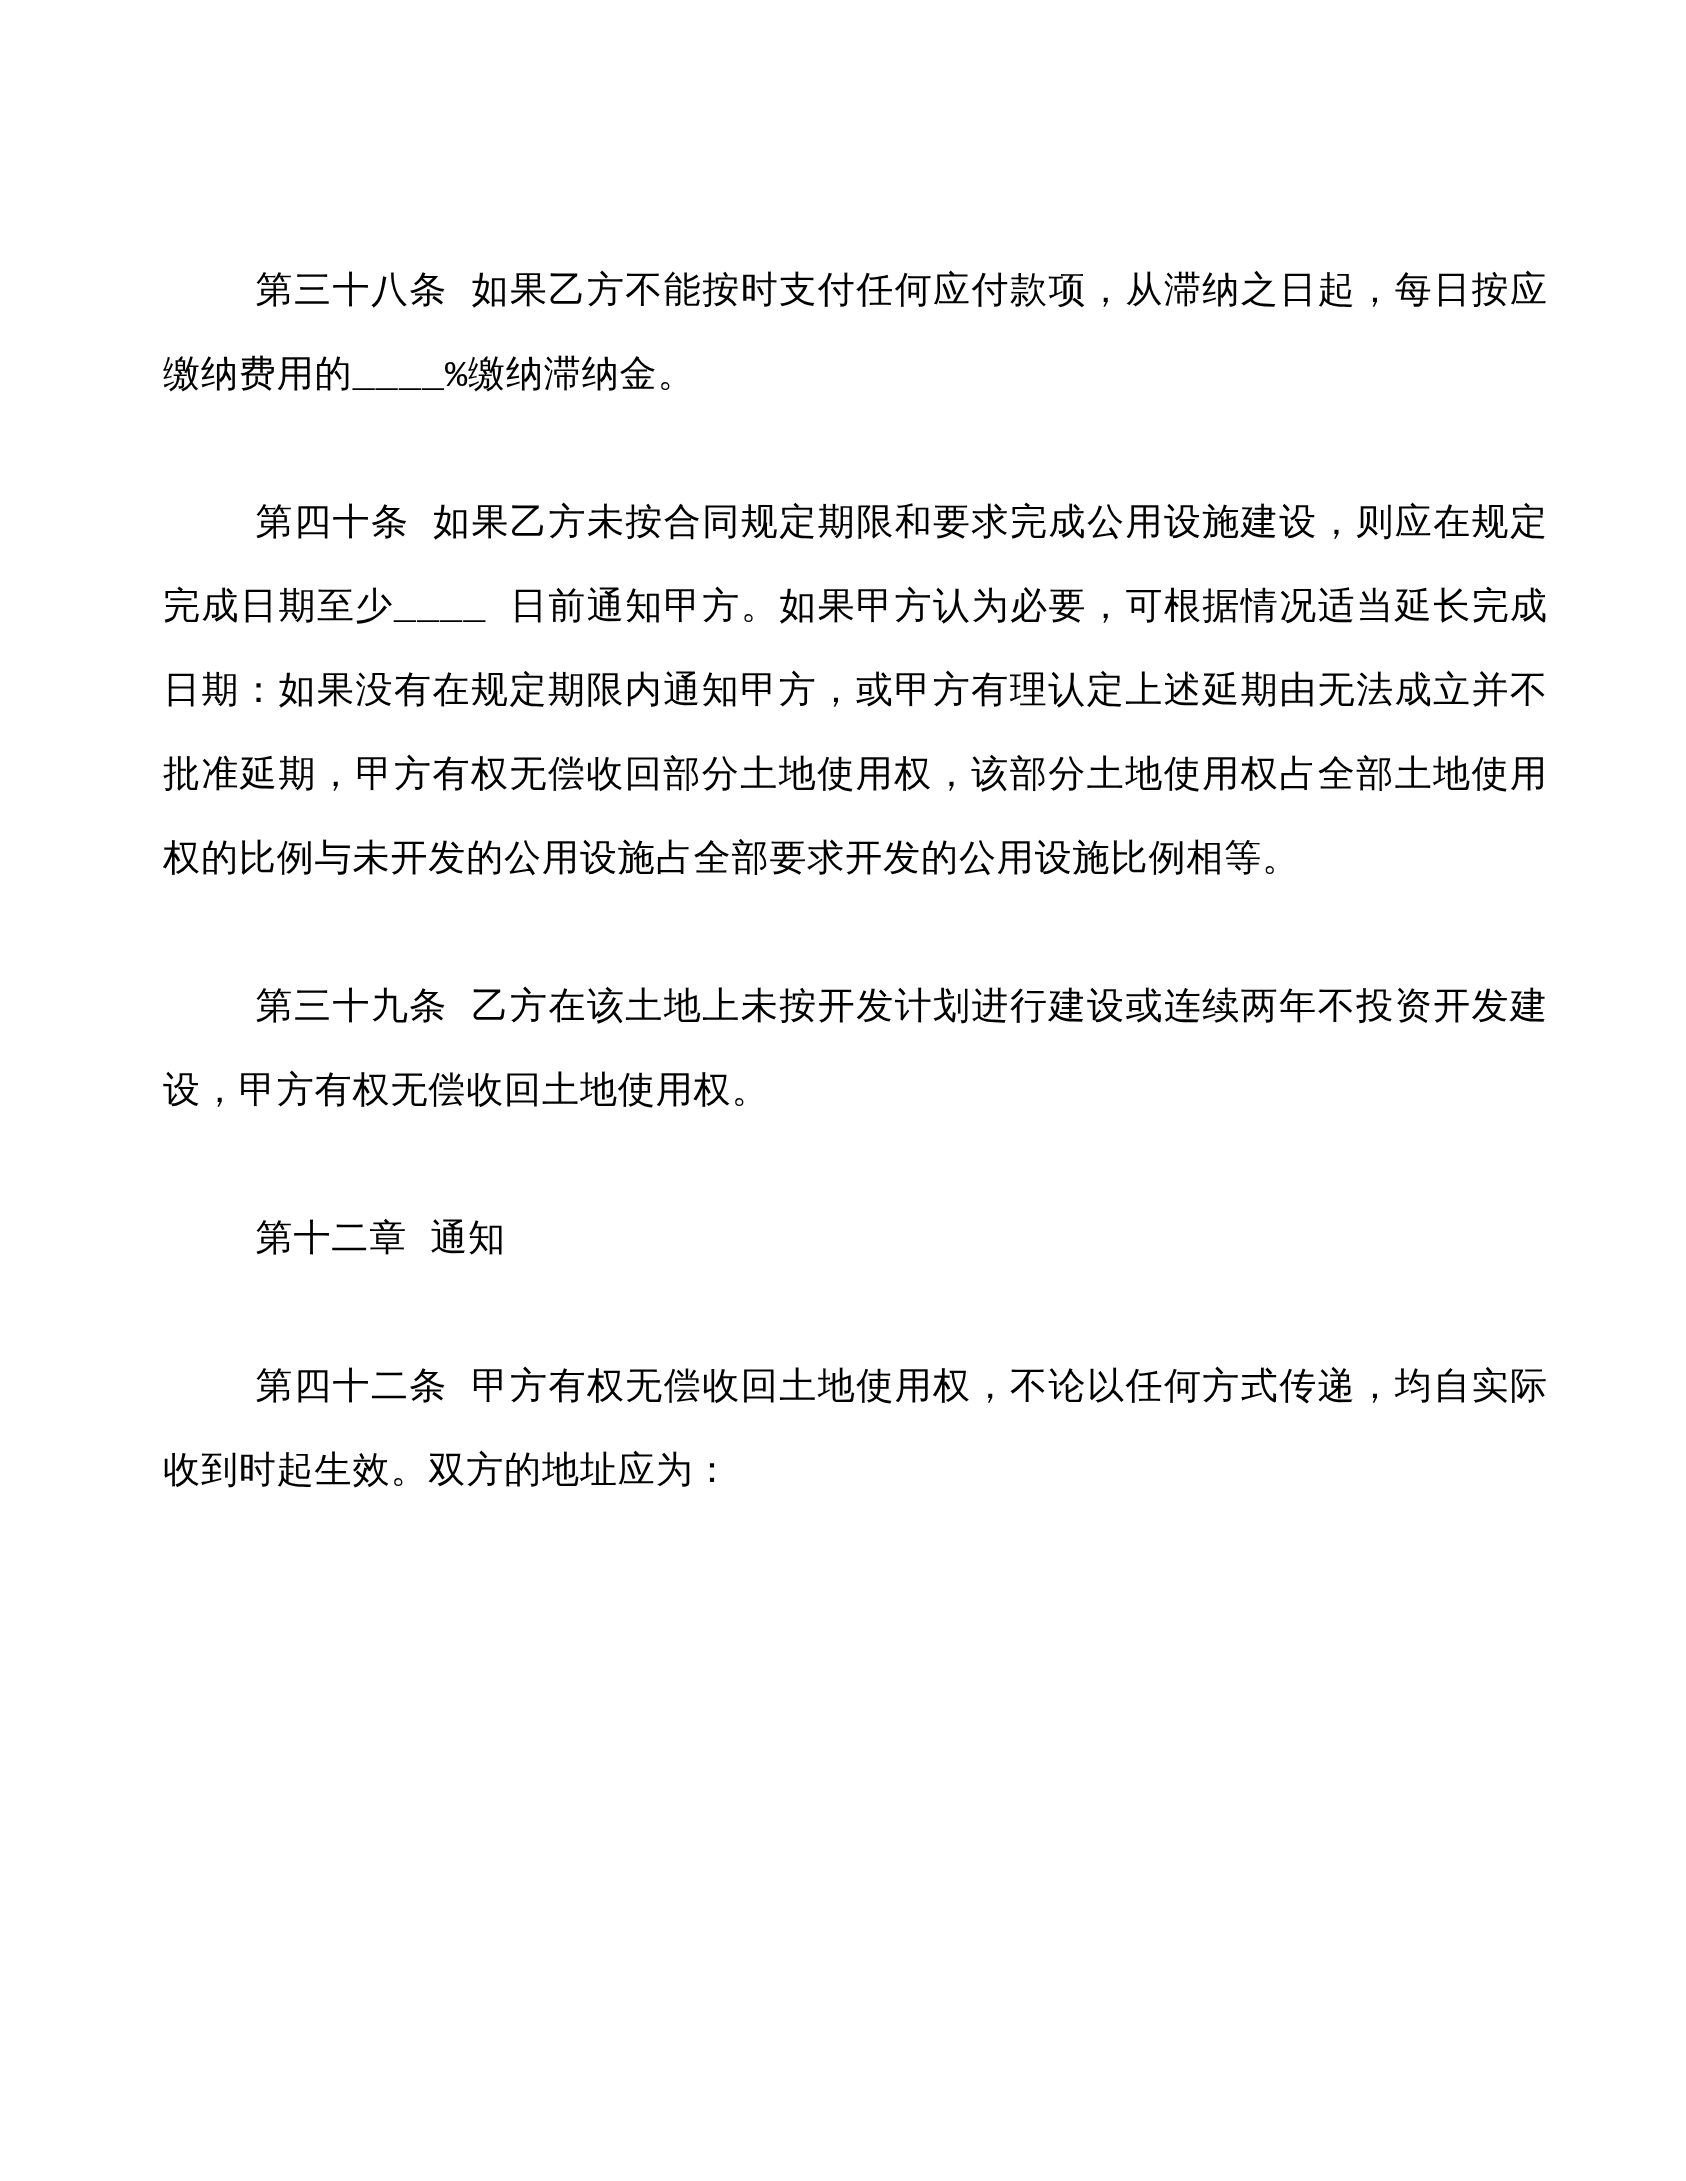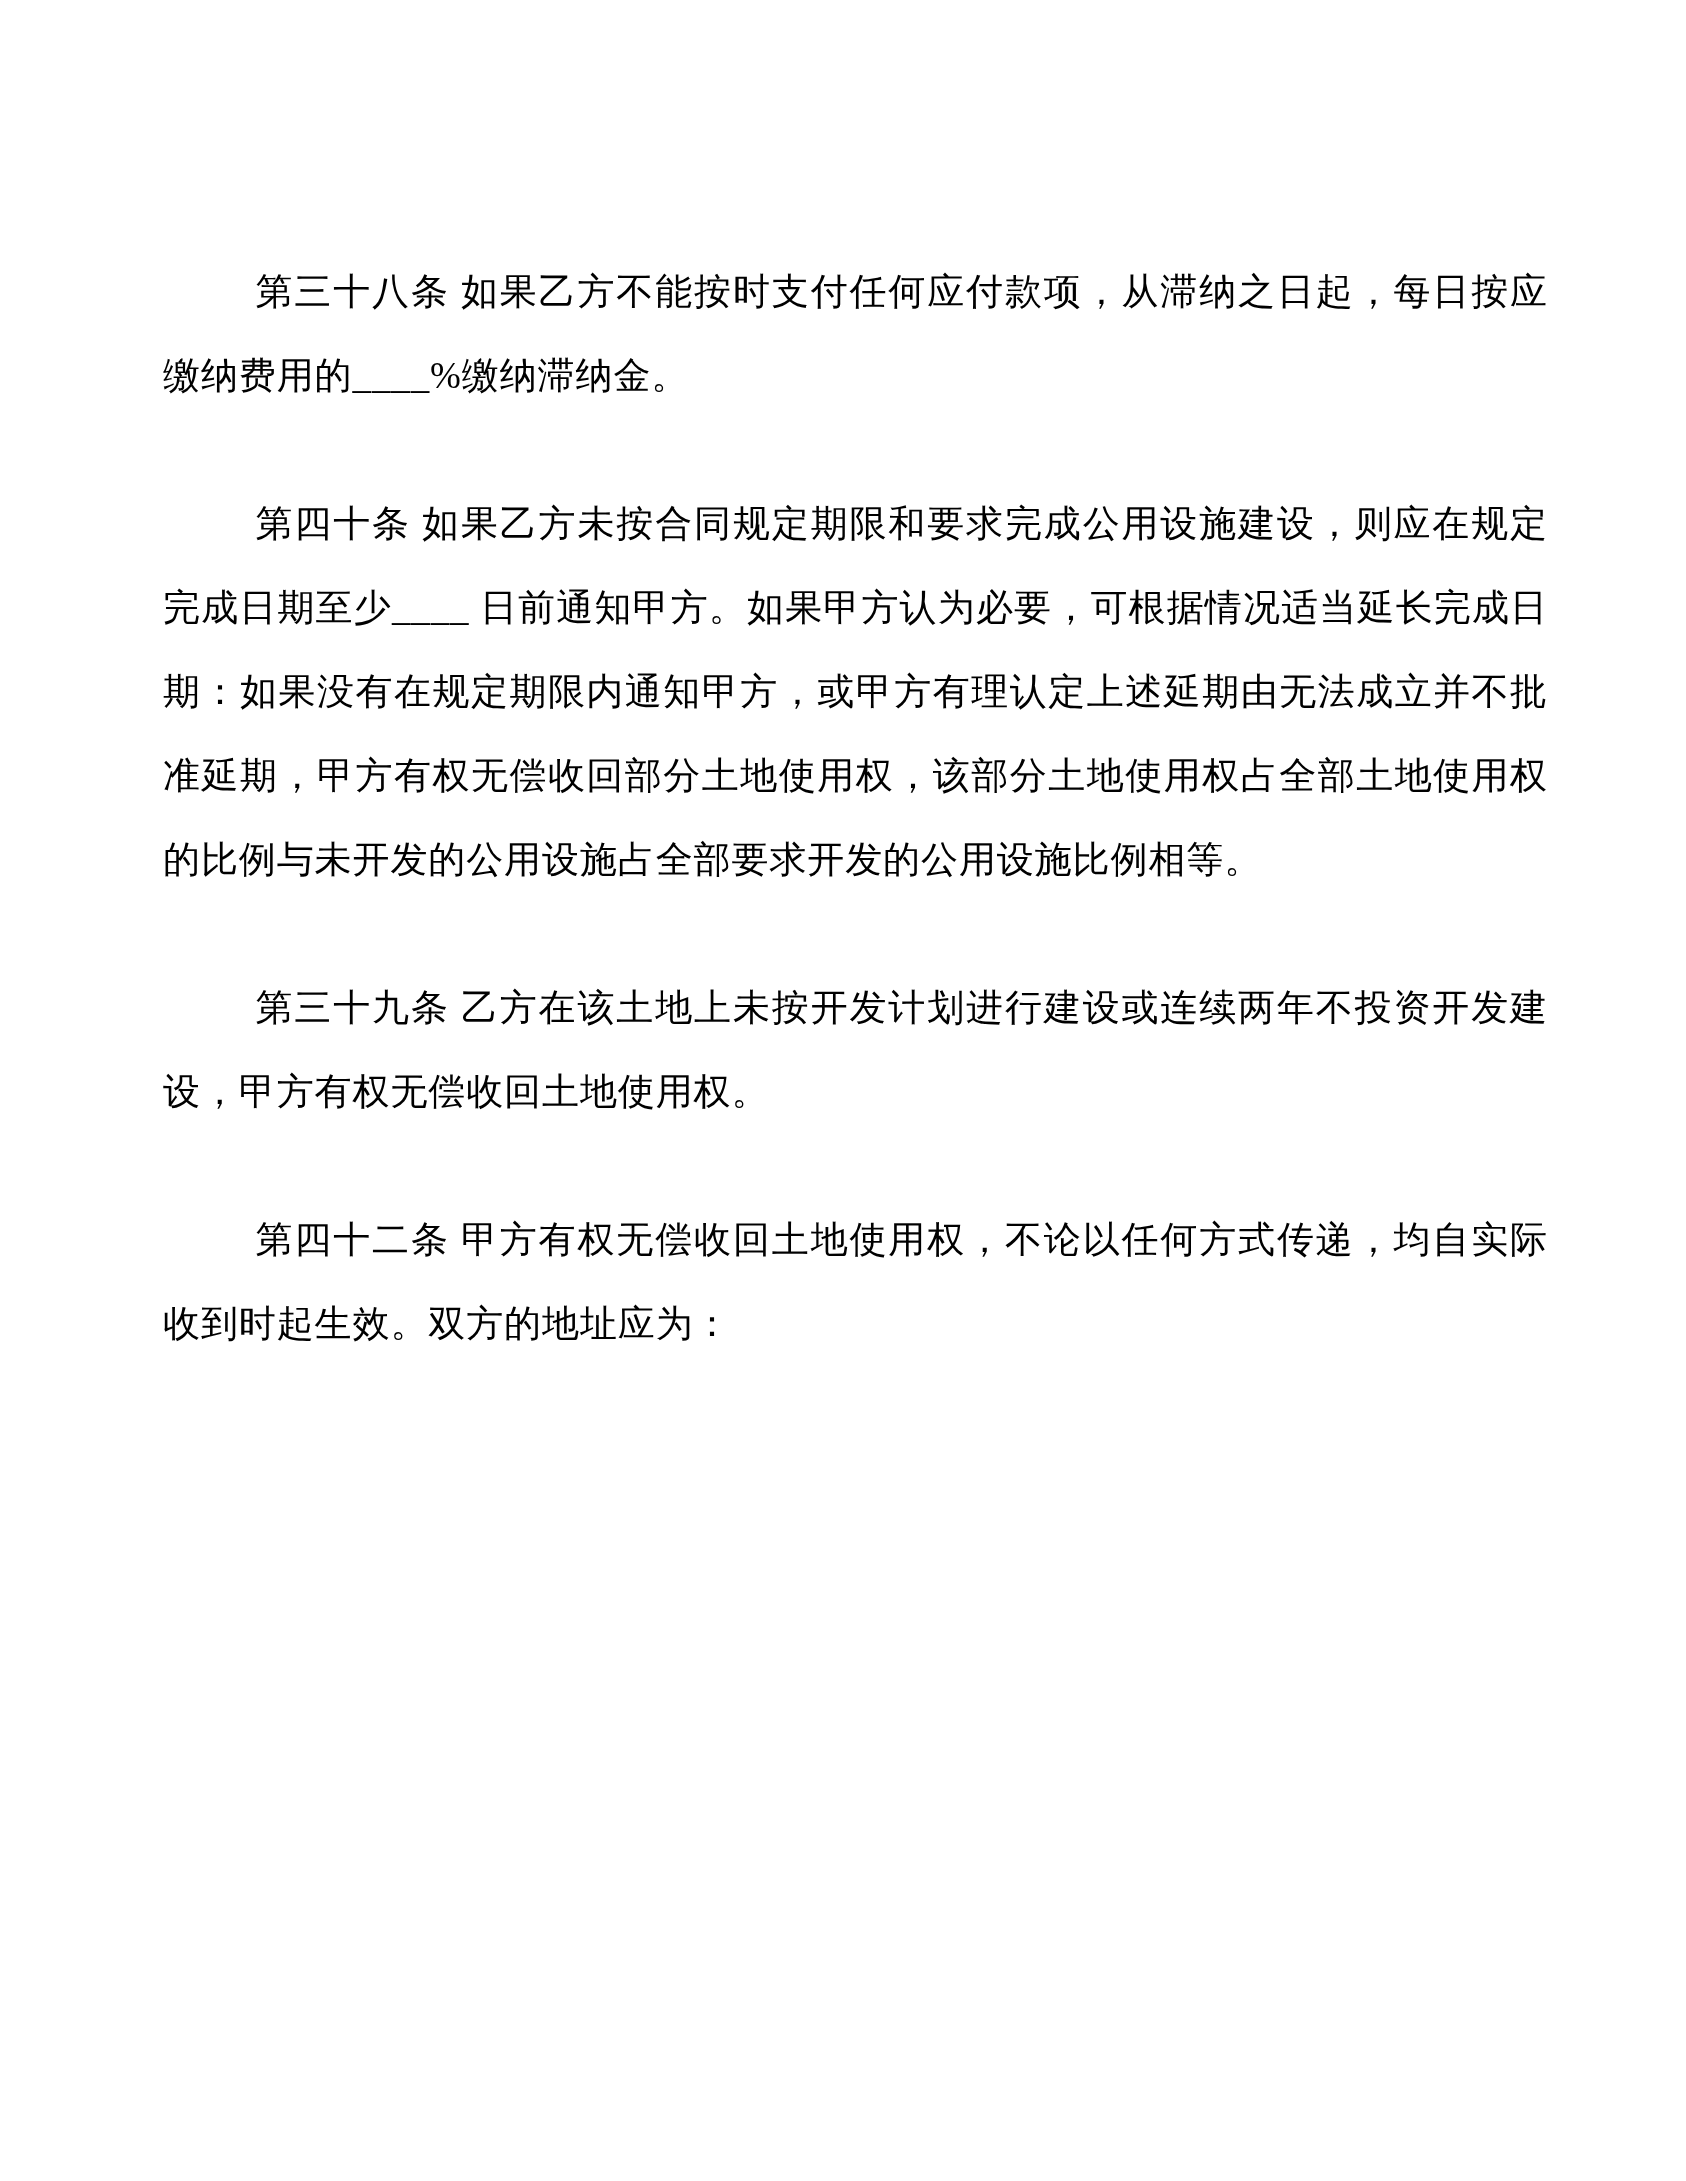--- a/index.html
+++ b/index.html
@@ -15,7 +15,7 @@
     box-sizing: border-box;
     padding: 250px 138px 0 163px;
     overflow: hidden;
-    font-family: Liberation Serif, serif;
+    font-family: Liberation Mono, monospace;
     color: #000000;
   }
   .para {

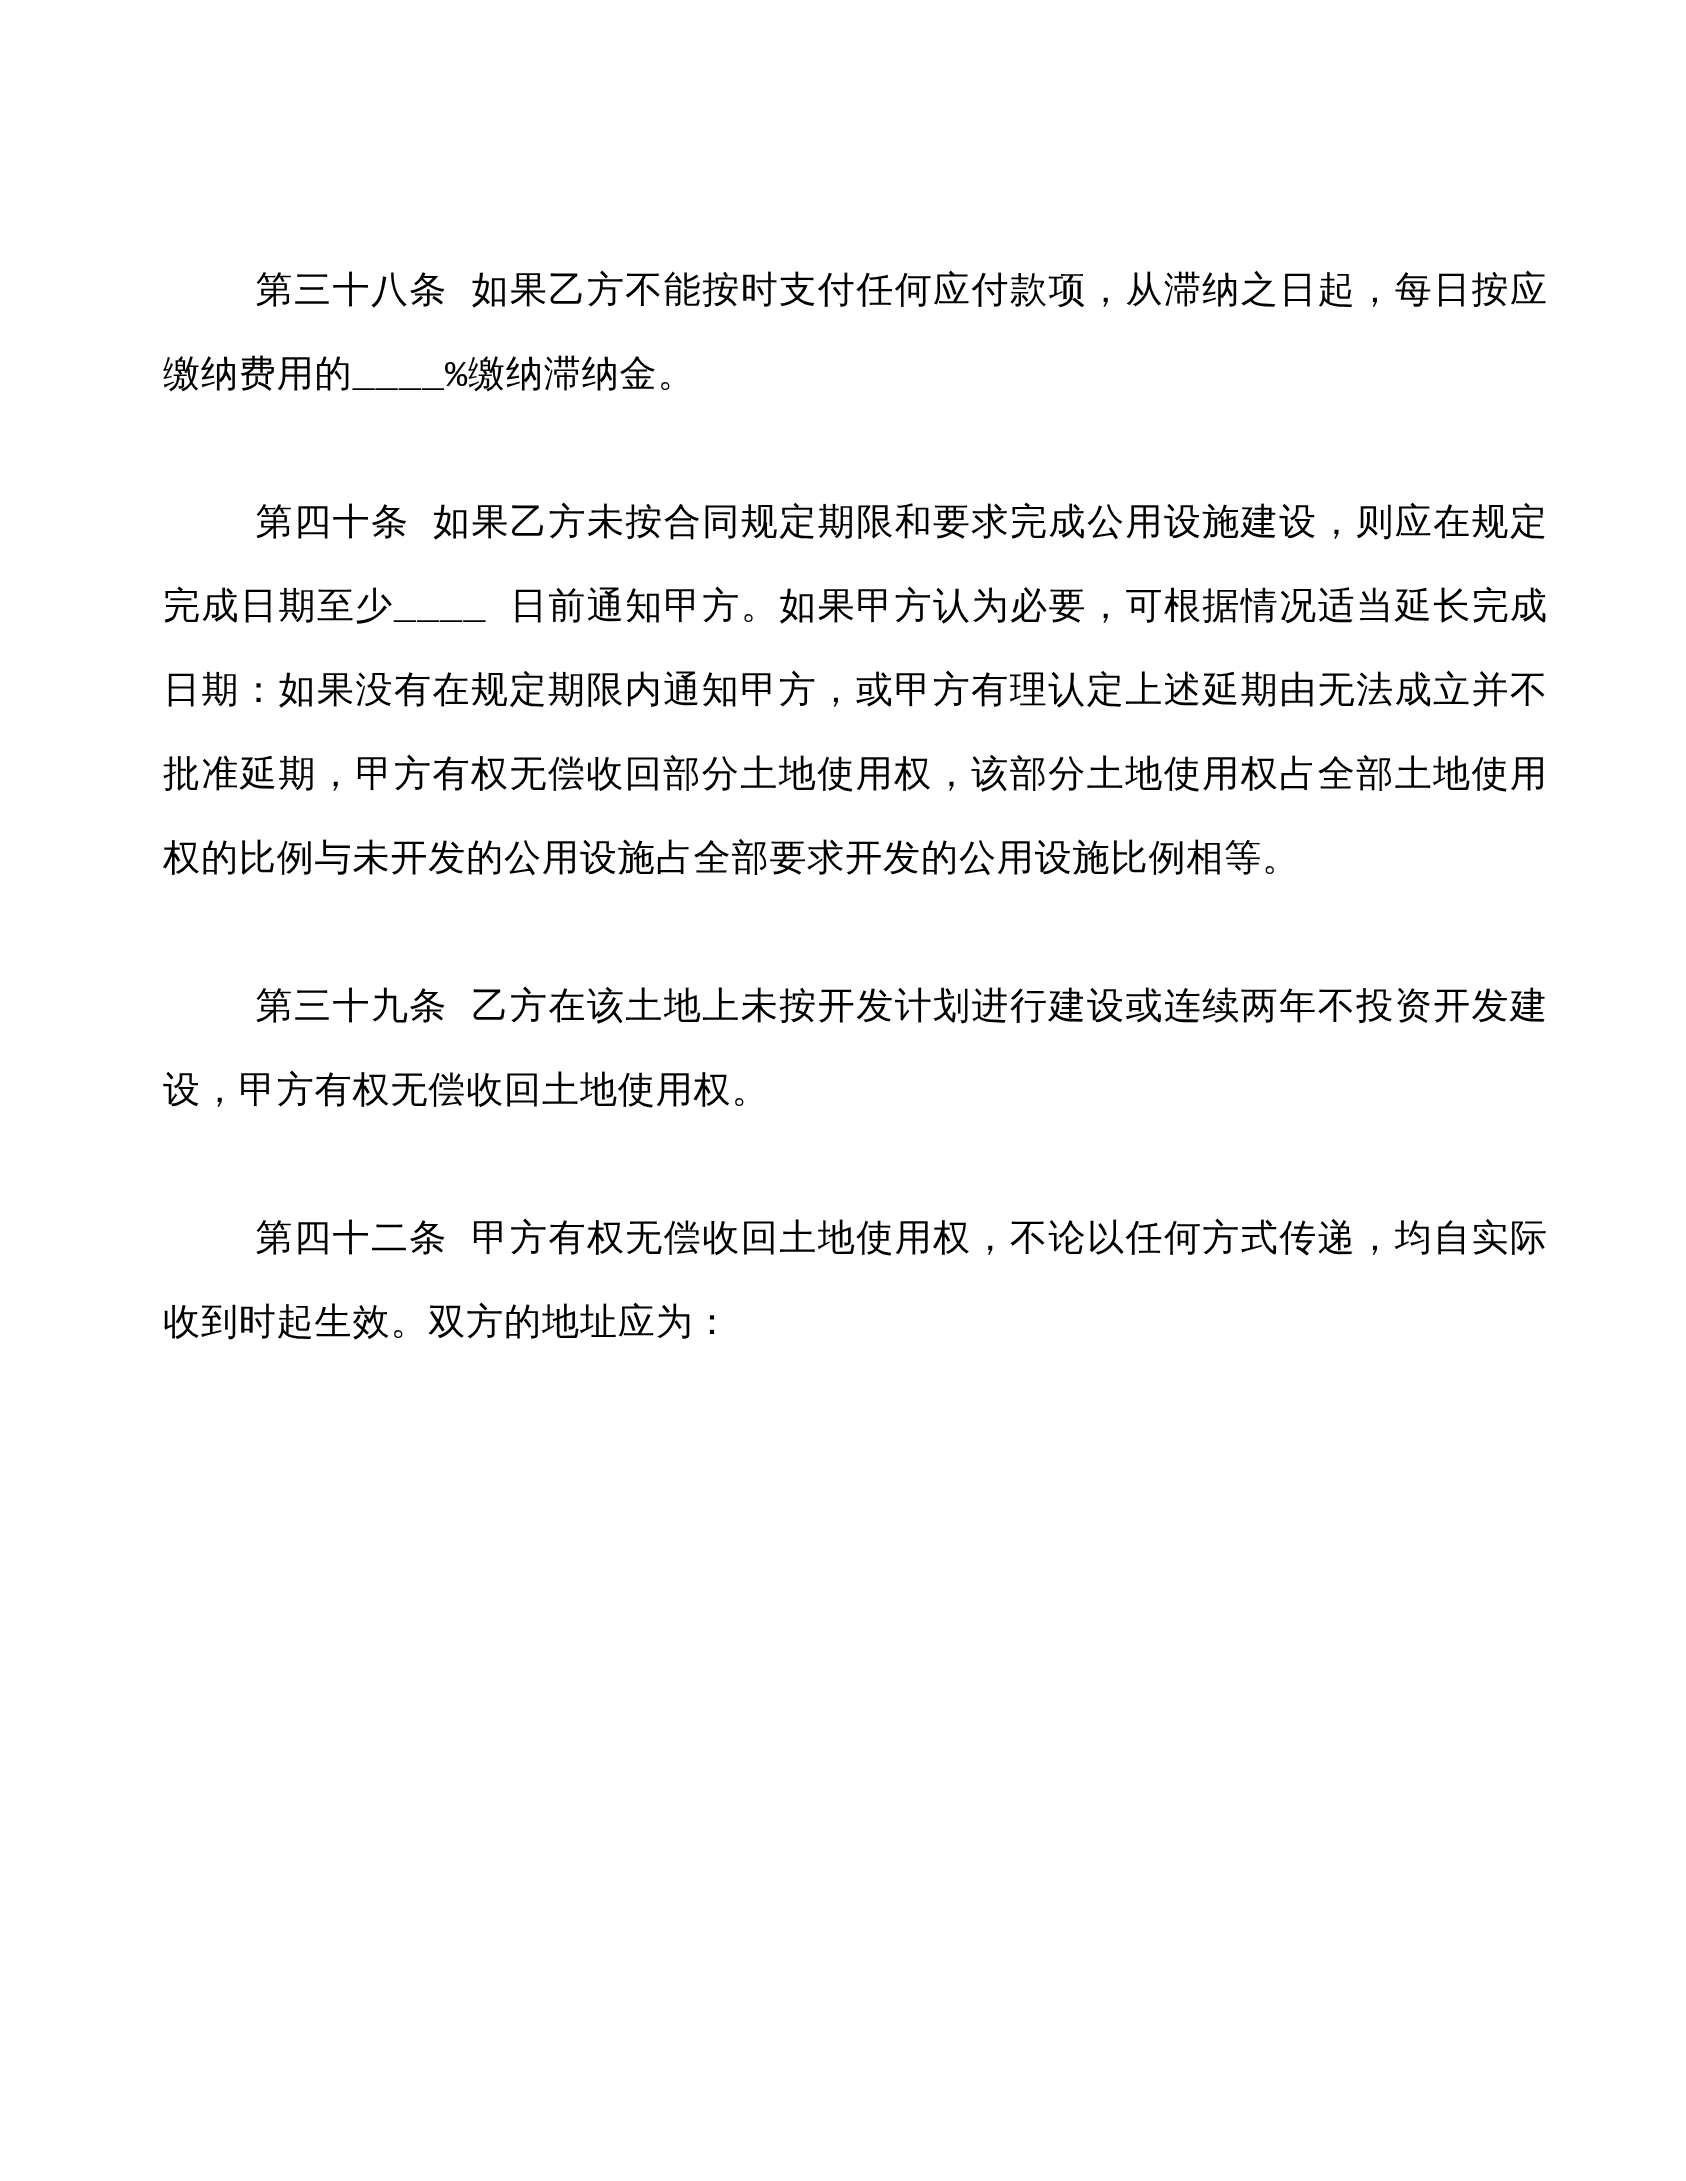--- a/index.html
+++ b/index.html
@@ -42,6 +42,7 @@
   <p class="para">第三十九条  乙方在该土地上未按开发计划进行建设或连续两年不投资开发建设，甲方有权无偿收回土地使用权。</p>
 
 
+  <p class="para chapter-heading">第十二章  通知</p>
 
   <p class="para">第四十二条  甲方有权无偿收回土地使用权，不论以任何方式传递，均自实际收到时起生效。双方的地址应为：</p>
 </div>

